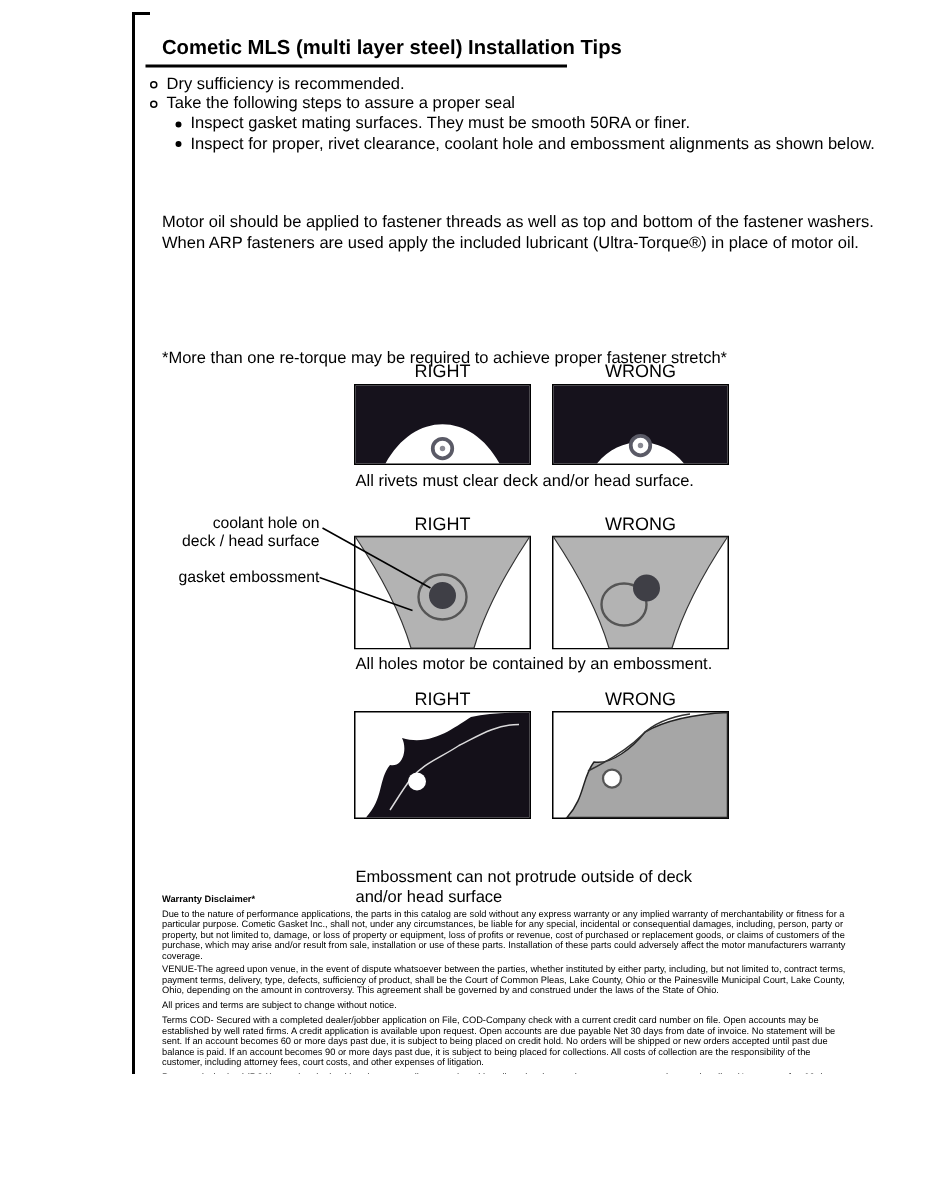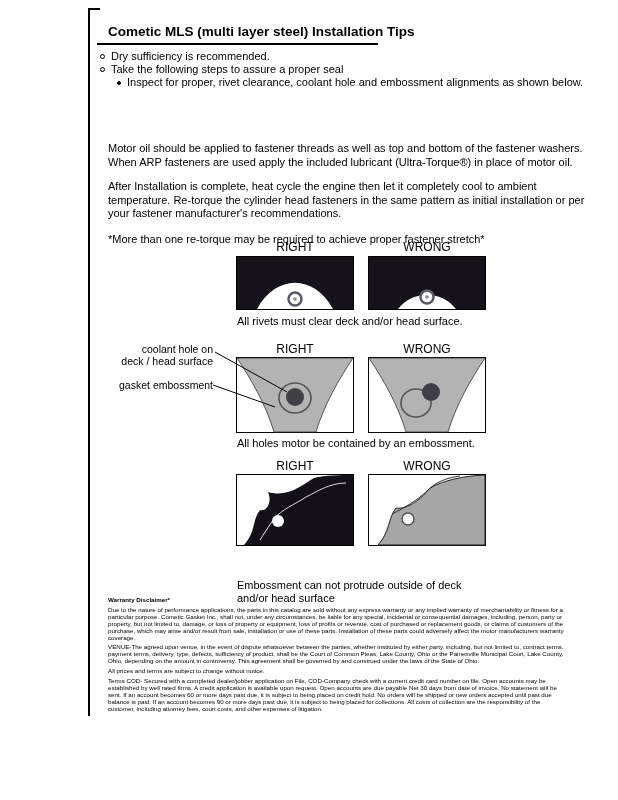--- a/index.html
+++ b/index.html
@@ -71,6 +71,10 @@
     <div class="bullet">
       <span class="marker"></span>
       <span>Take the following steps to assure a proper seal</span>
+    </div>
+    <div class="bullet sub">
+      <span class="marker"></span>
+      <span>Inspect gasket mating surfaces.  They must be smooth 50RA or finer.</span>
     </div>
     <div class="bullet sub">
       <span class="marker"></span>

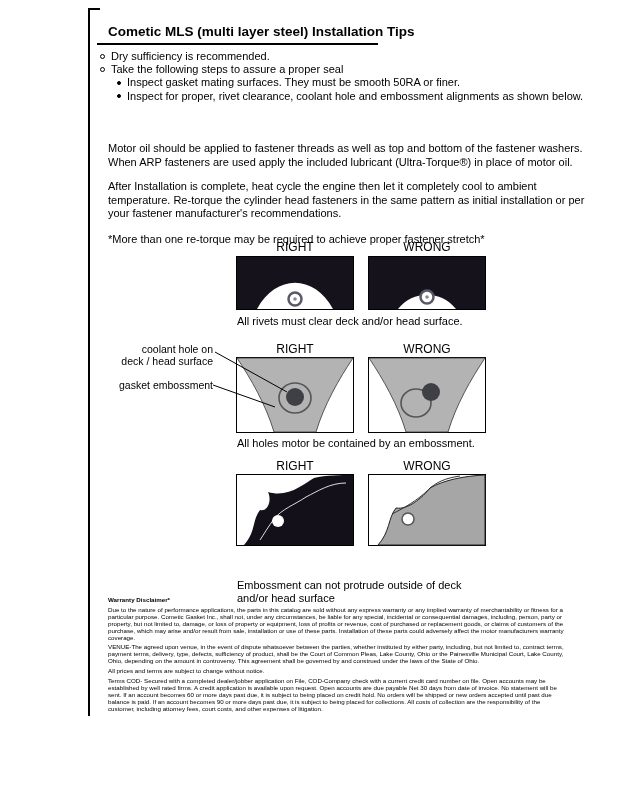--- a/index.html
+++ b/index.html
@@ -83,7 +83,6 @@
   </div>
 
   <p class="para para1">Motor oil should be applied to fastener threads as well as top and bottom of the fastener washers. When ARP fasteners are used apply the included lubricant (Ultra-Torque®) in place of motor oil.</p>
-  <p class="para para2">After Installation is complete, heat cycle the engine then let it completely cool to ambient temperature. Re-torque the cylinder head fasteners in the same pattern as initial installation or per your fastener manufacturer's recommendations.</p>
   <p class="note">*More than one re-torque may be required to achieve proper fastener stretch*</p>
 
   <div class="diagrams">

